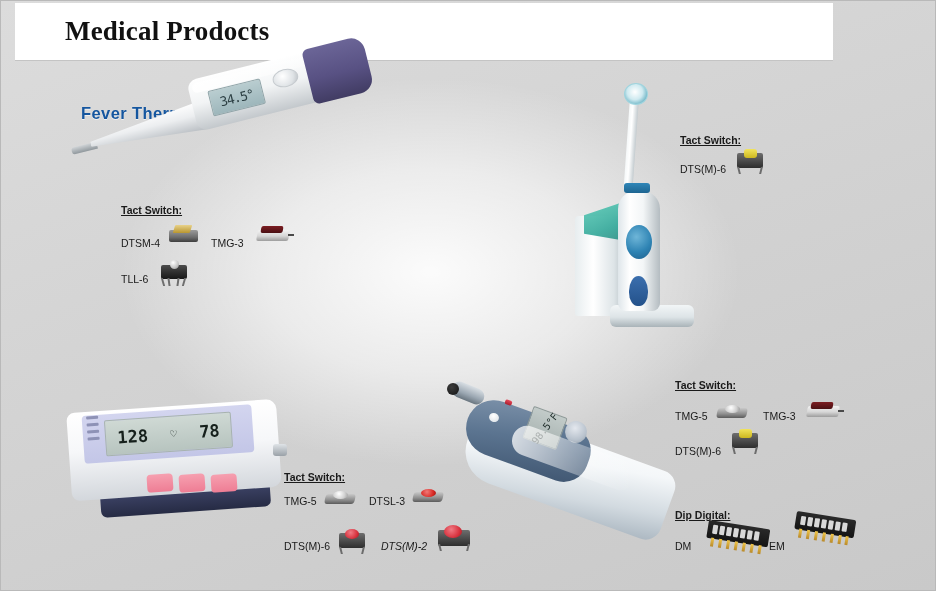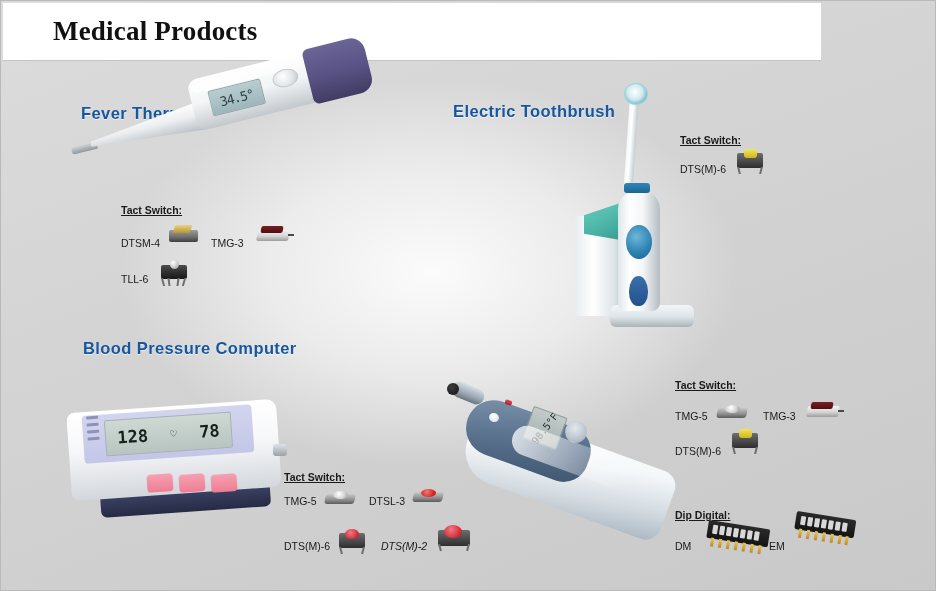--- a/index.html
+++ b/index.html
@@ -19,7 +19,7 @@
   }
   
   .header{
-    position:absolute;left:2px;top:2px;width:818px;height:58px;
+    position:absolute;left:14px;top:2px;width:818px;height:58px;
     background:#ffffff;
     border-bottom:1px solid #c4c4c4;
     box-sizing:border-box;

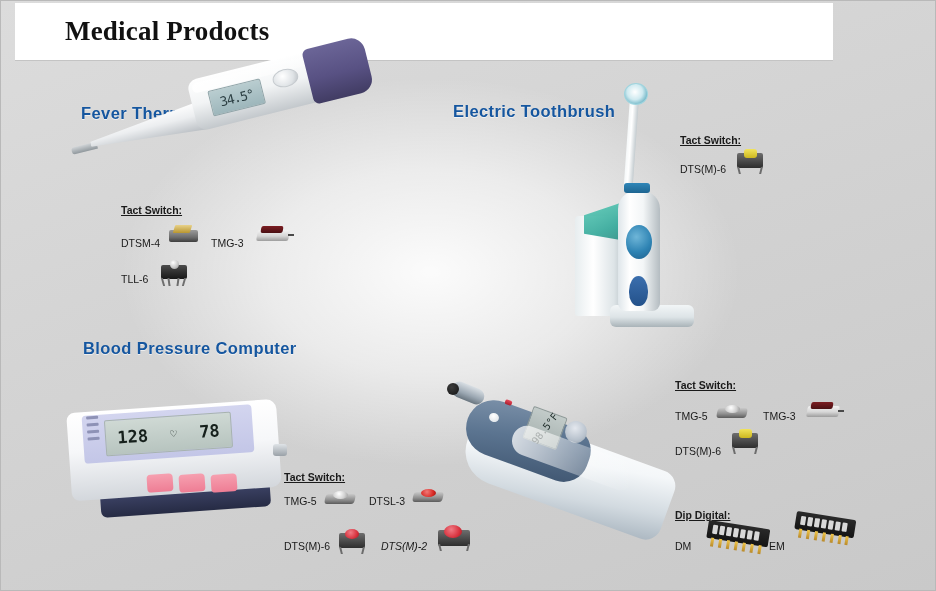--- a/index.html
+++ b/index.html
@@ -264,7 +264,6 @@
     </div>
   </div>
 
-  <div class="sec-title" style="left:452px;top:101px;">Electric Toothbrush</div>
 
   <div class="tbrush">
     <div class="stand"></div>

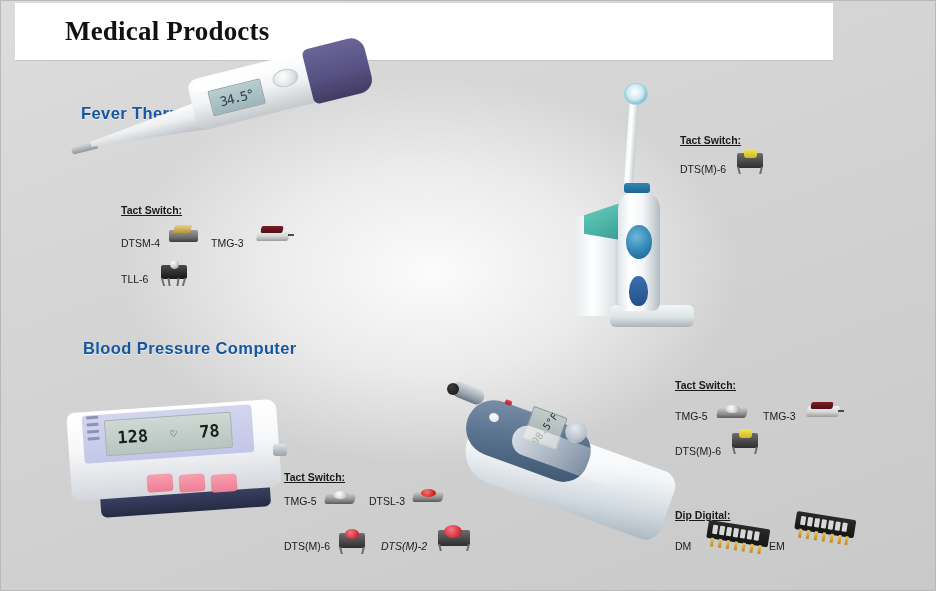--- a/index.html
+++ b/index.html
@@ -289,7 +289,6 @@
     </div>
   </div>
 
-  <div class="sec-title" style="left:82px;top:338px;">Blood Pressure Computer</div>
 
   <div class="bpm">
     <div class="cuff"></div>

